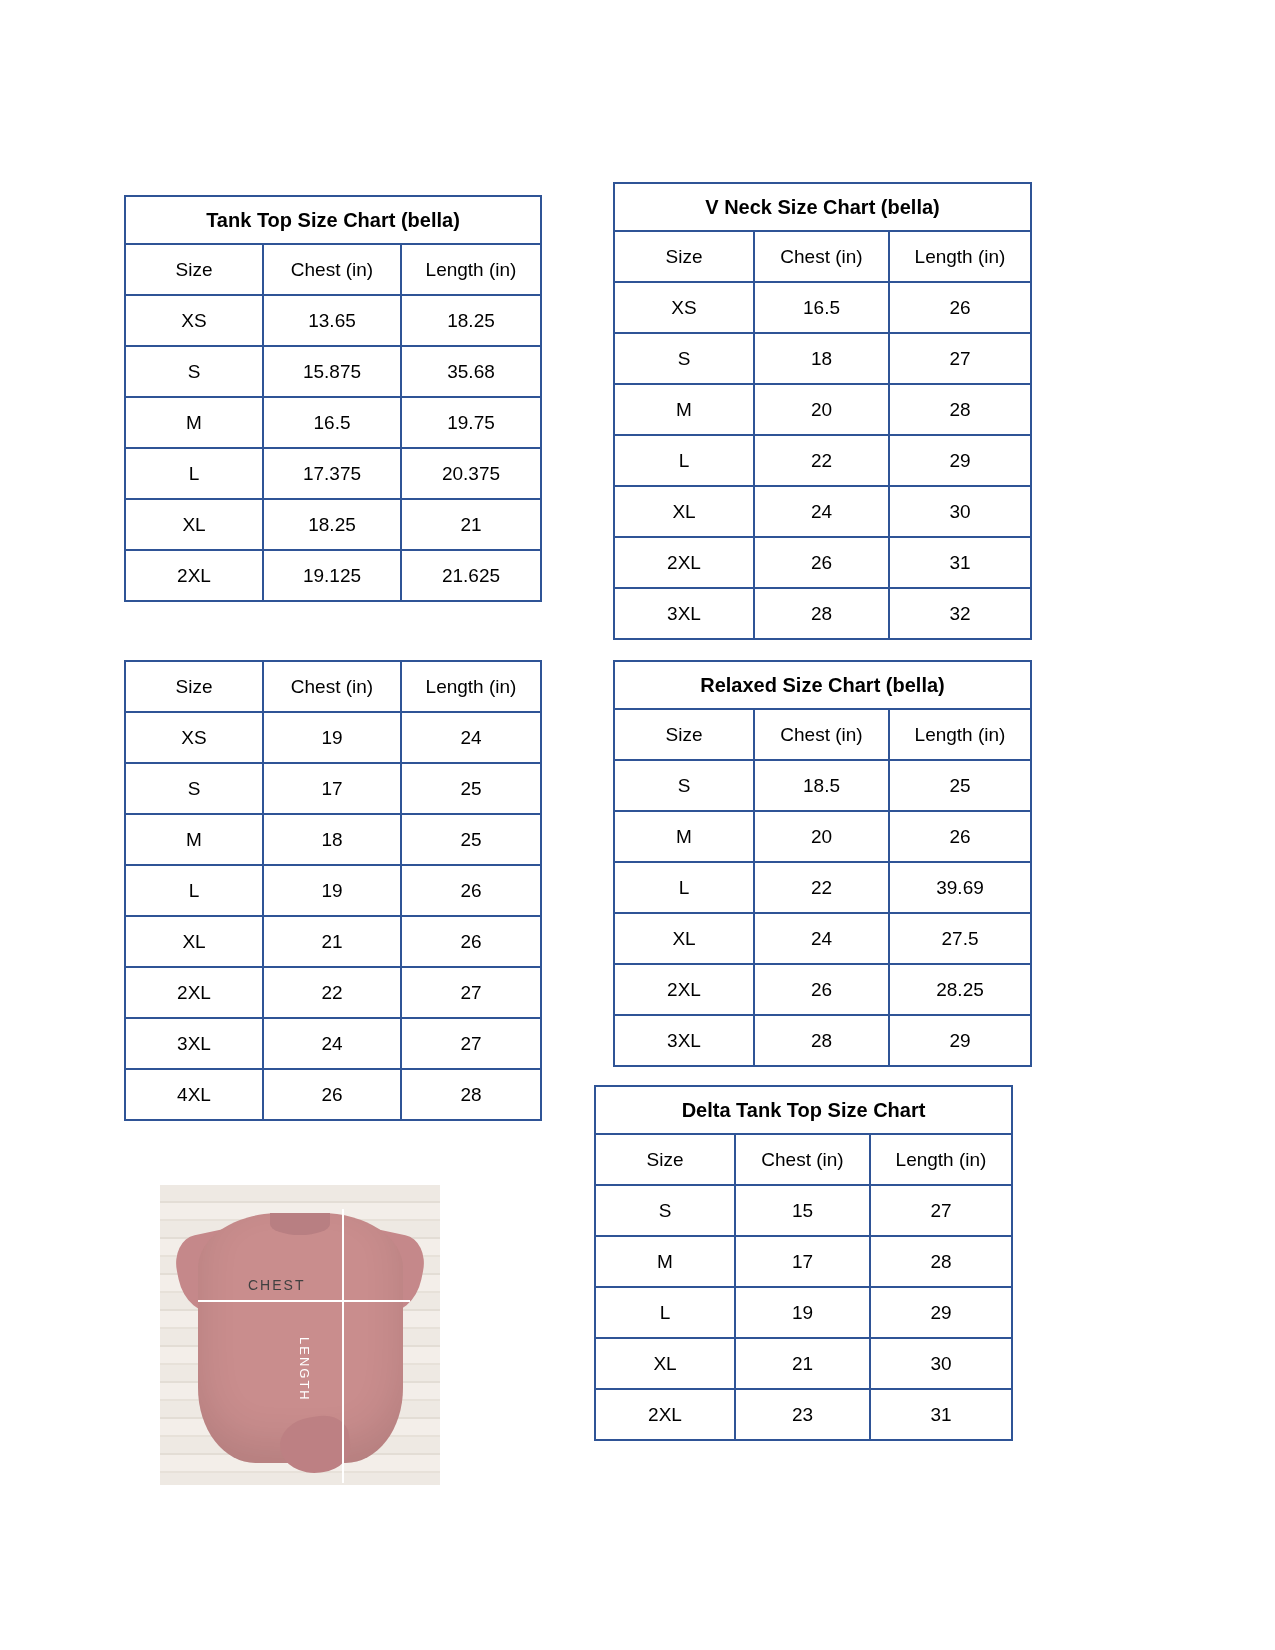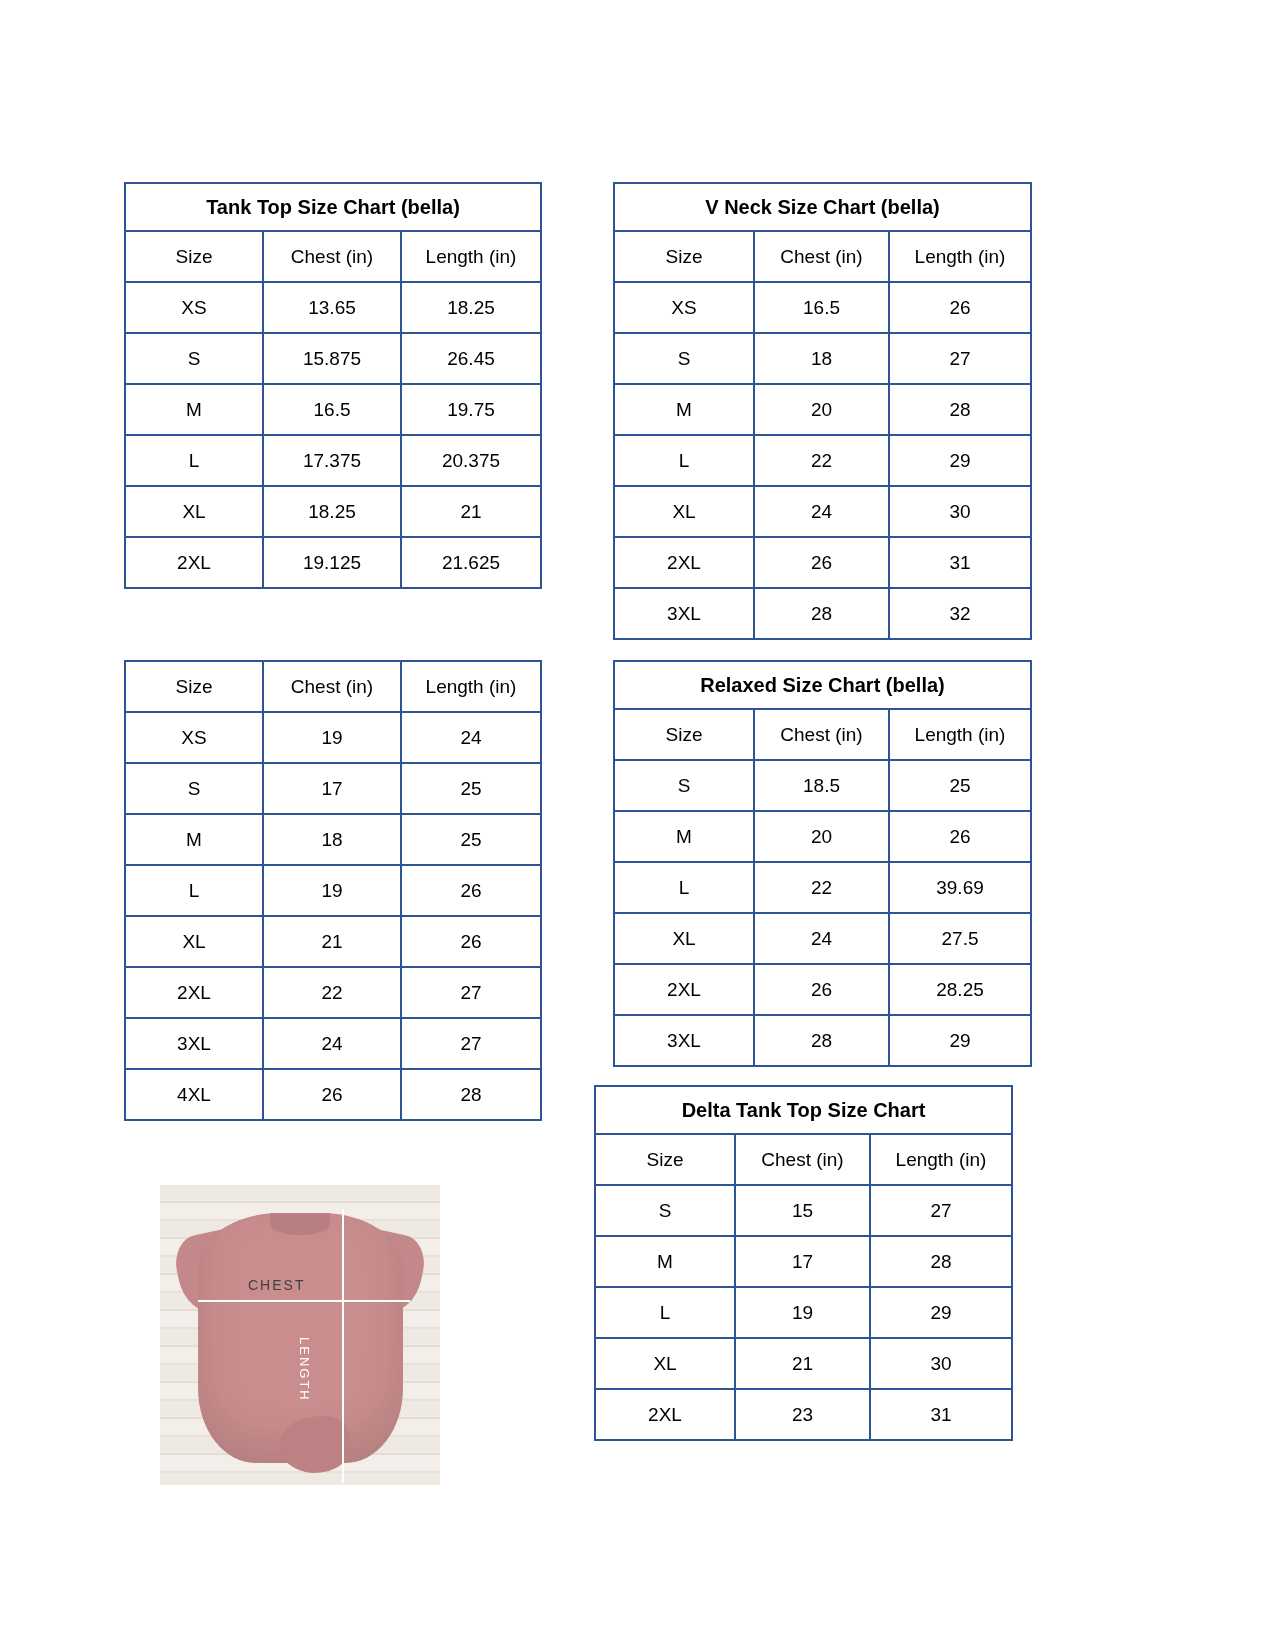--- a/index.html
+++ b/index.html
@@ -57,7 +57,7 @@
   .tbl-right col.c3 { width: 142px; }
 
   
-  #tbl-tank     { left: 124px; top: 182px; }
+  #tbl-tank     { left: 124px; top: 195px; }
   #tbl-rocker   { left: 124px; top: 660px; }
   #tbl-vneck    { left: 613px; top: 182px; }
   #tbl-relaxed  { left: 613px; top: 660px; }

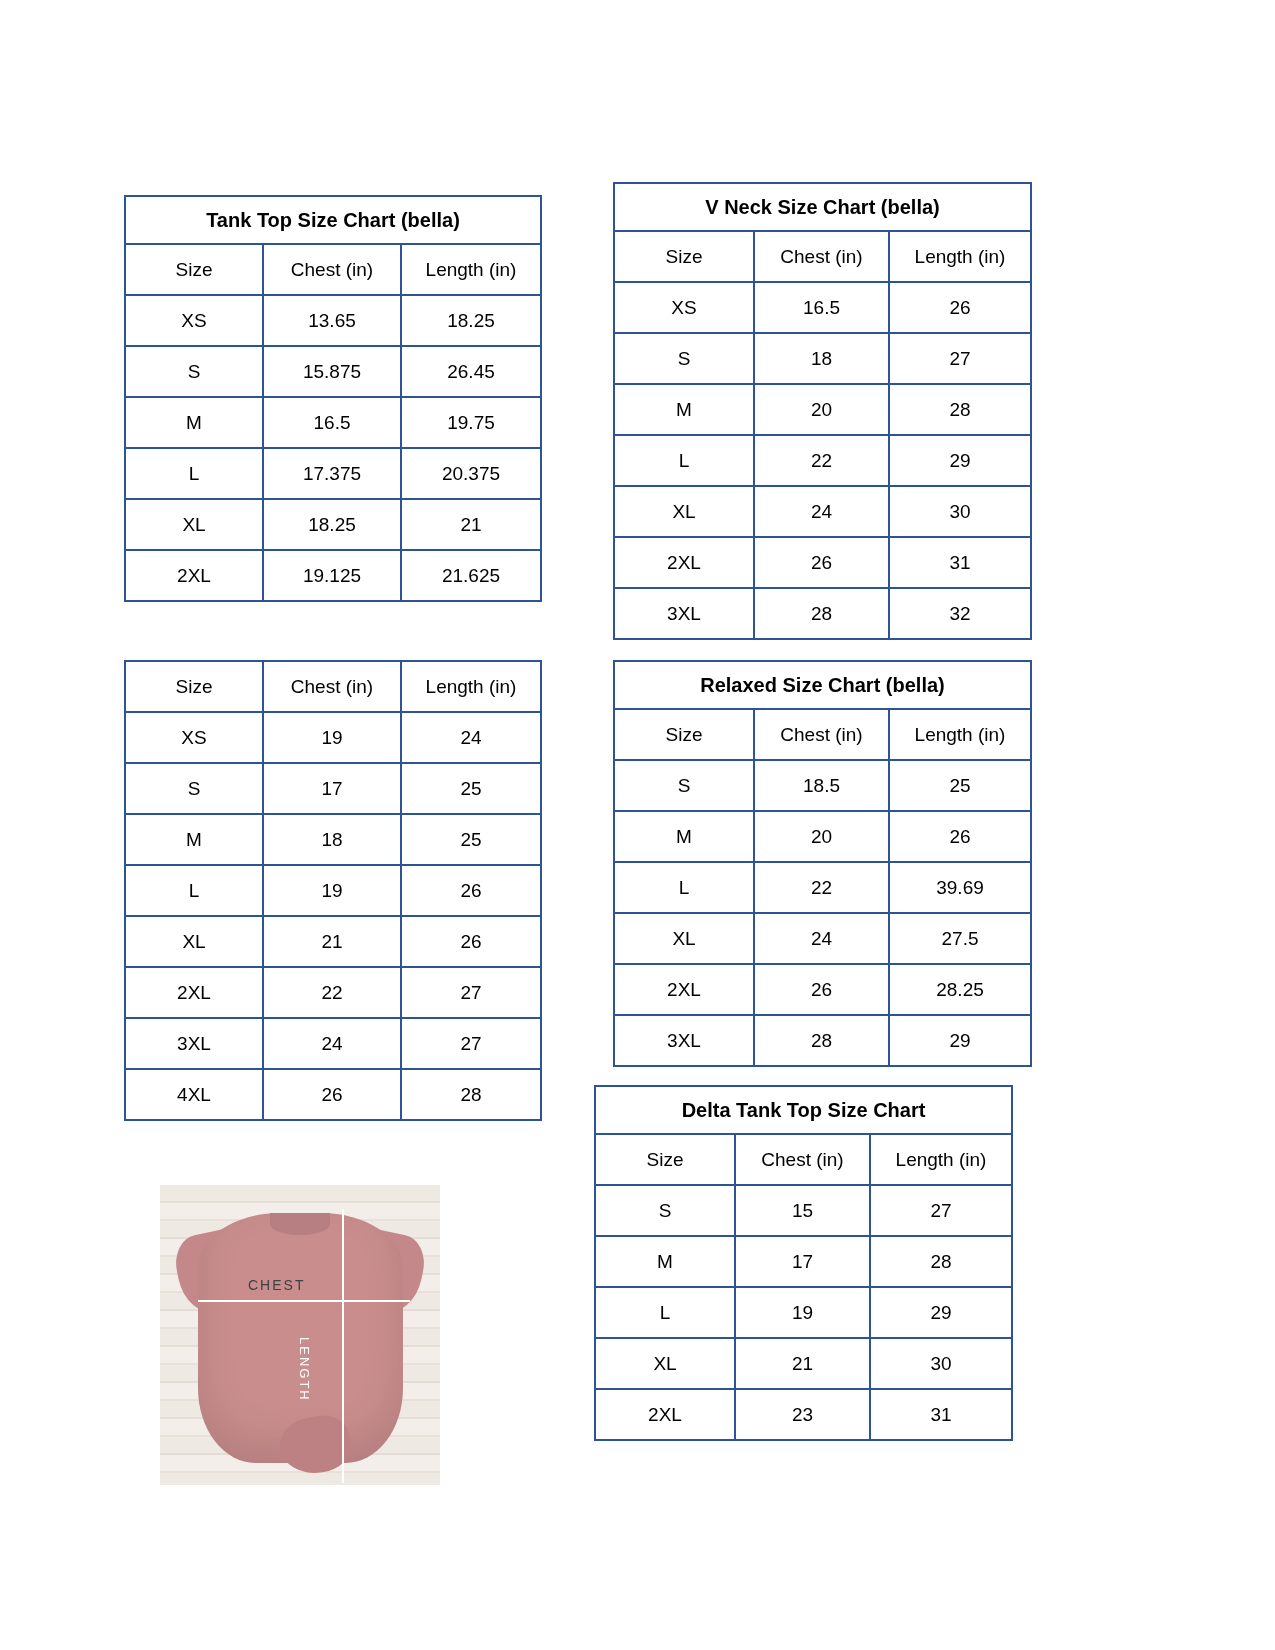--- a/index.html
+++ b/index.html
@@ -200,7 +200,7 @@
           <tr>
             <td>S</td>
             <td>15.875</td>
-            <td>26.45</td>
+            <td>35.68</td>
           </tr>
           <tr>
             <td>M</td>

